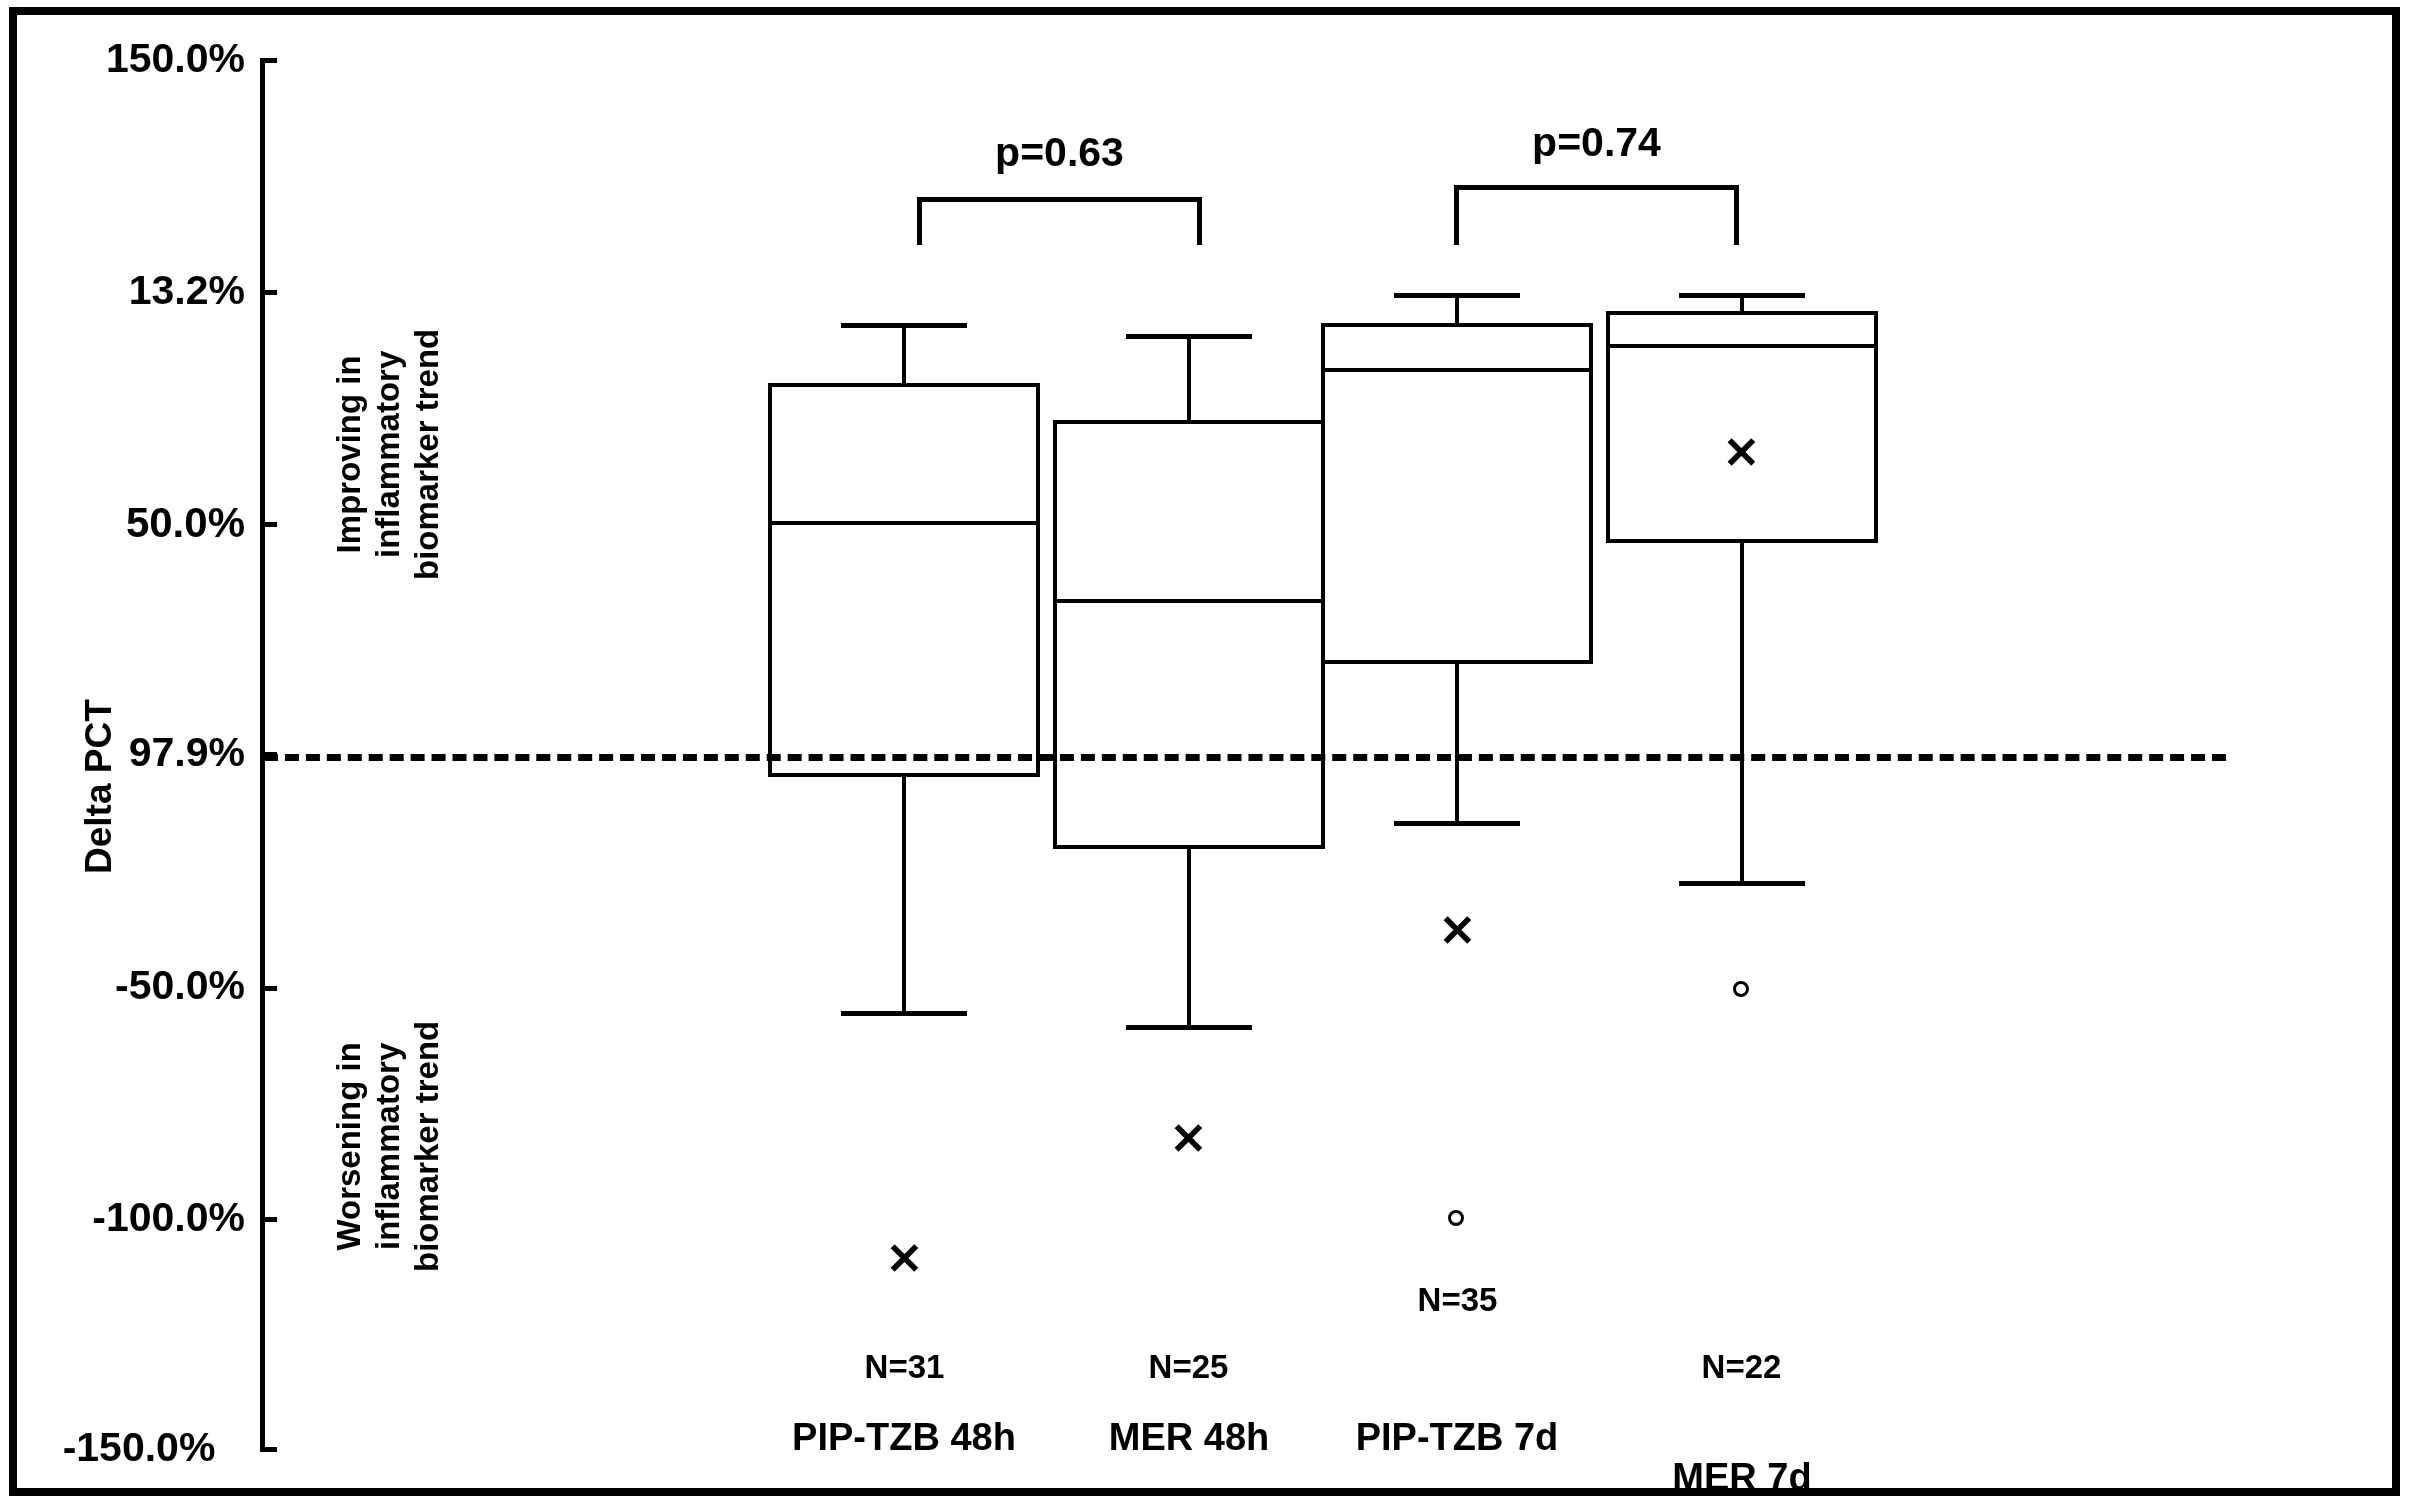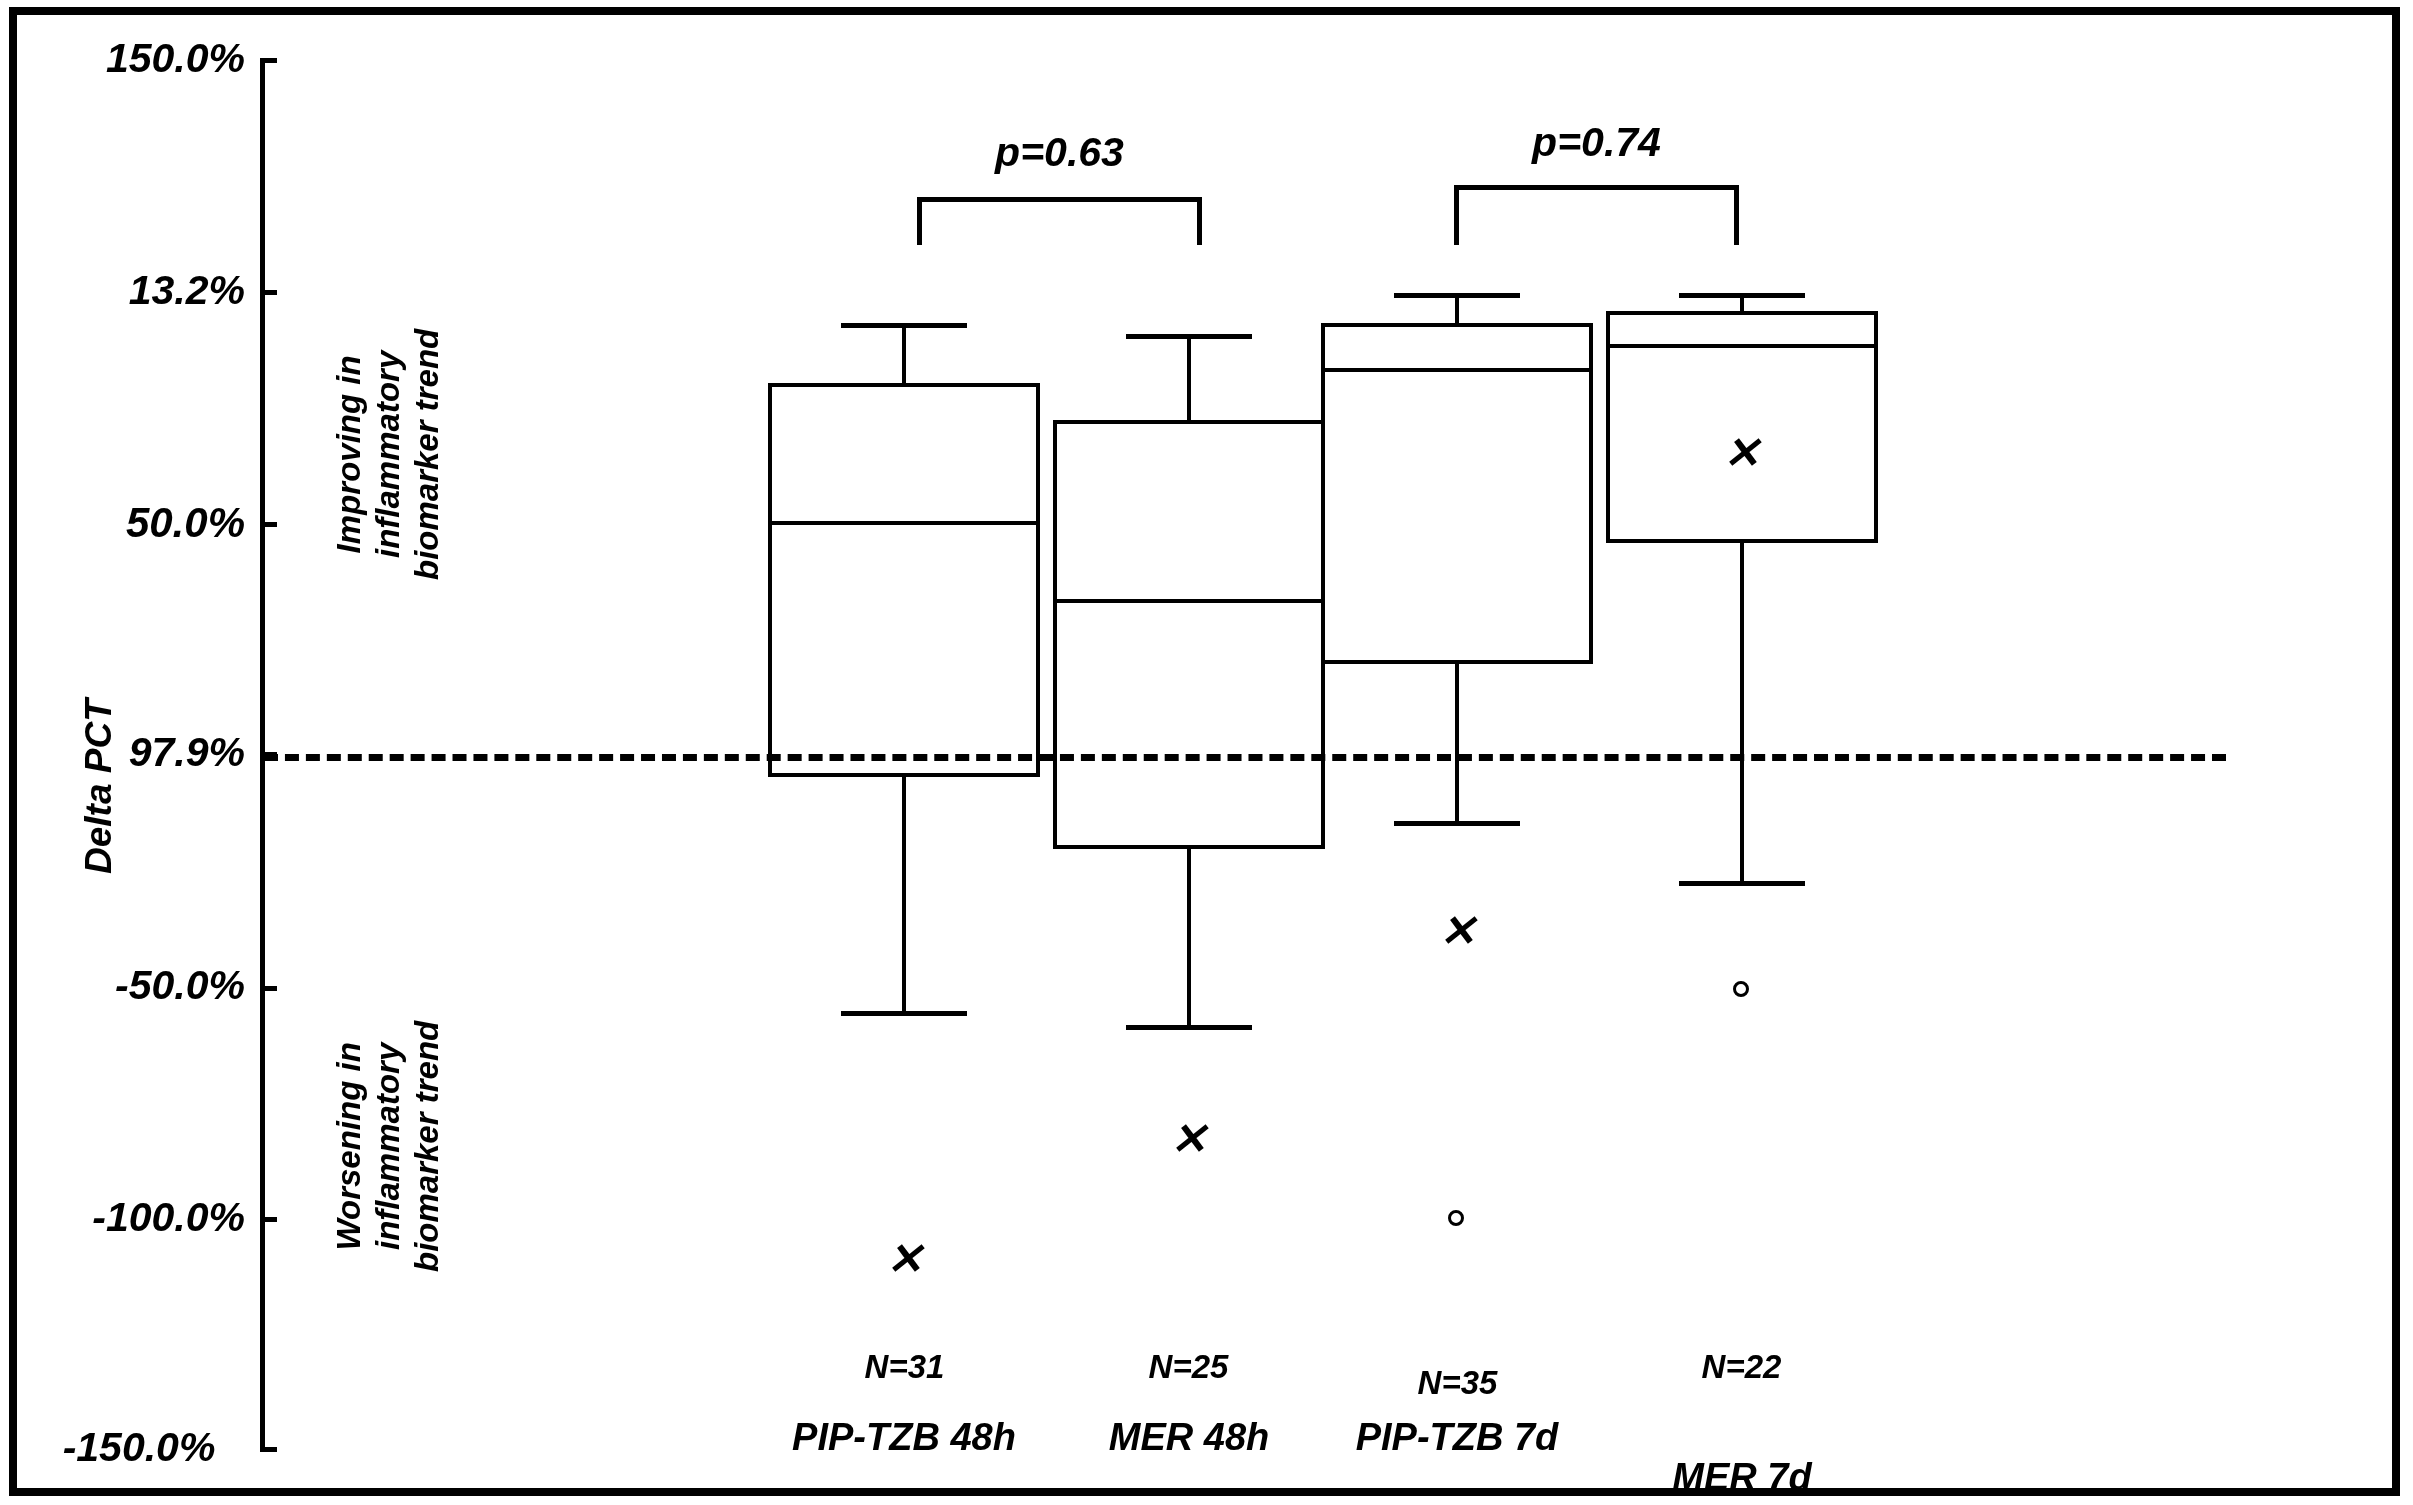--- a/index.html
+++ b/index.html
@@ -4,7 +4,7 @@
 <style>
   html,body{margin:0;padding:0;background:#ffffff;}
   body{font-family:"Liberation Sans", sans-serif;}
-  #page{position:relative;width:2413px;height:1505px;background:#ffffff;overflow:hidden;font-style:italic;}
+  #page{position:relative;width:2413px;height:1505px;background:#ffffff;overflow:hidden;}
 
   
   .frame-outer{position:absolute;left:9.3px;top:6.6px;width:2391px;height:1489px;border:8px solid #000;box-sizing:border-box;}

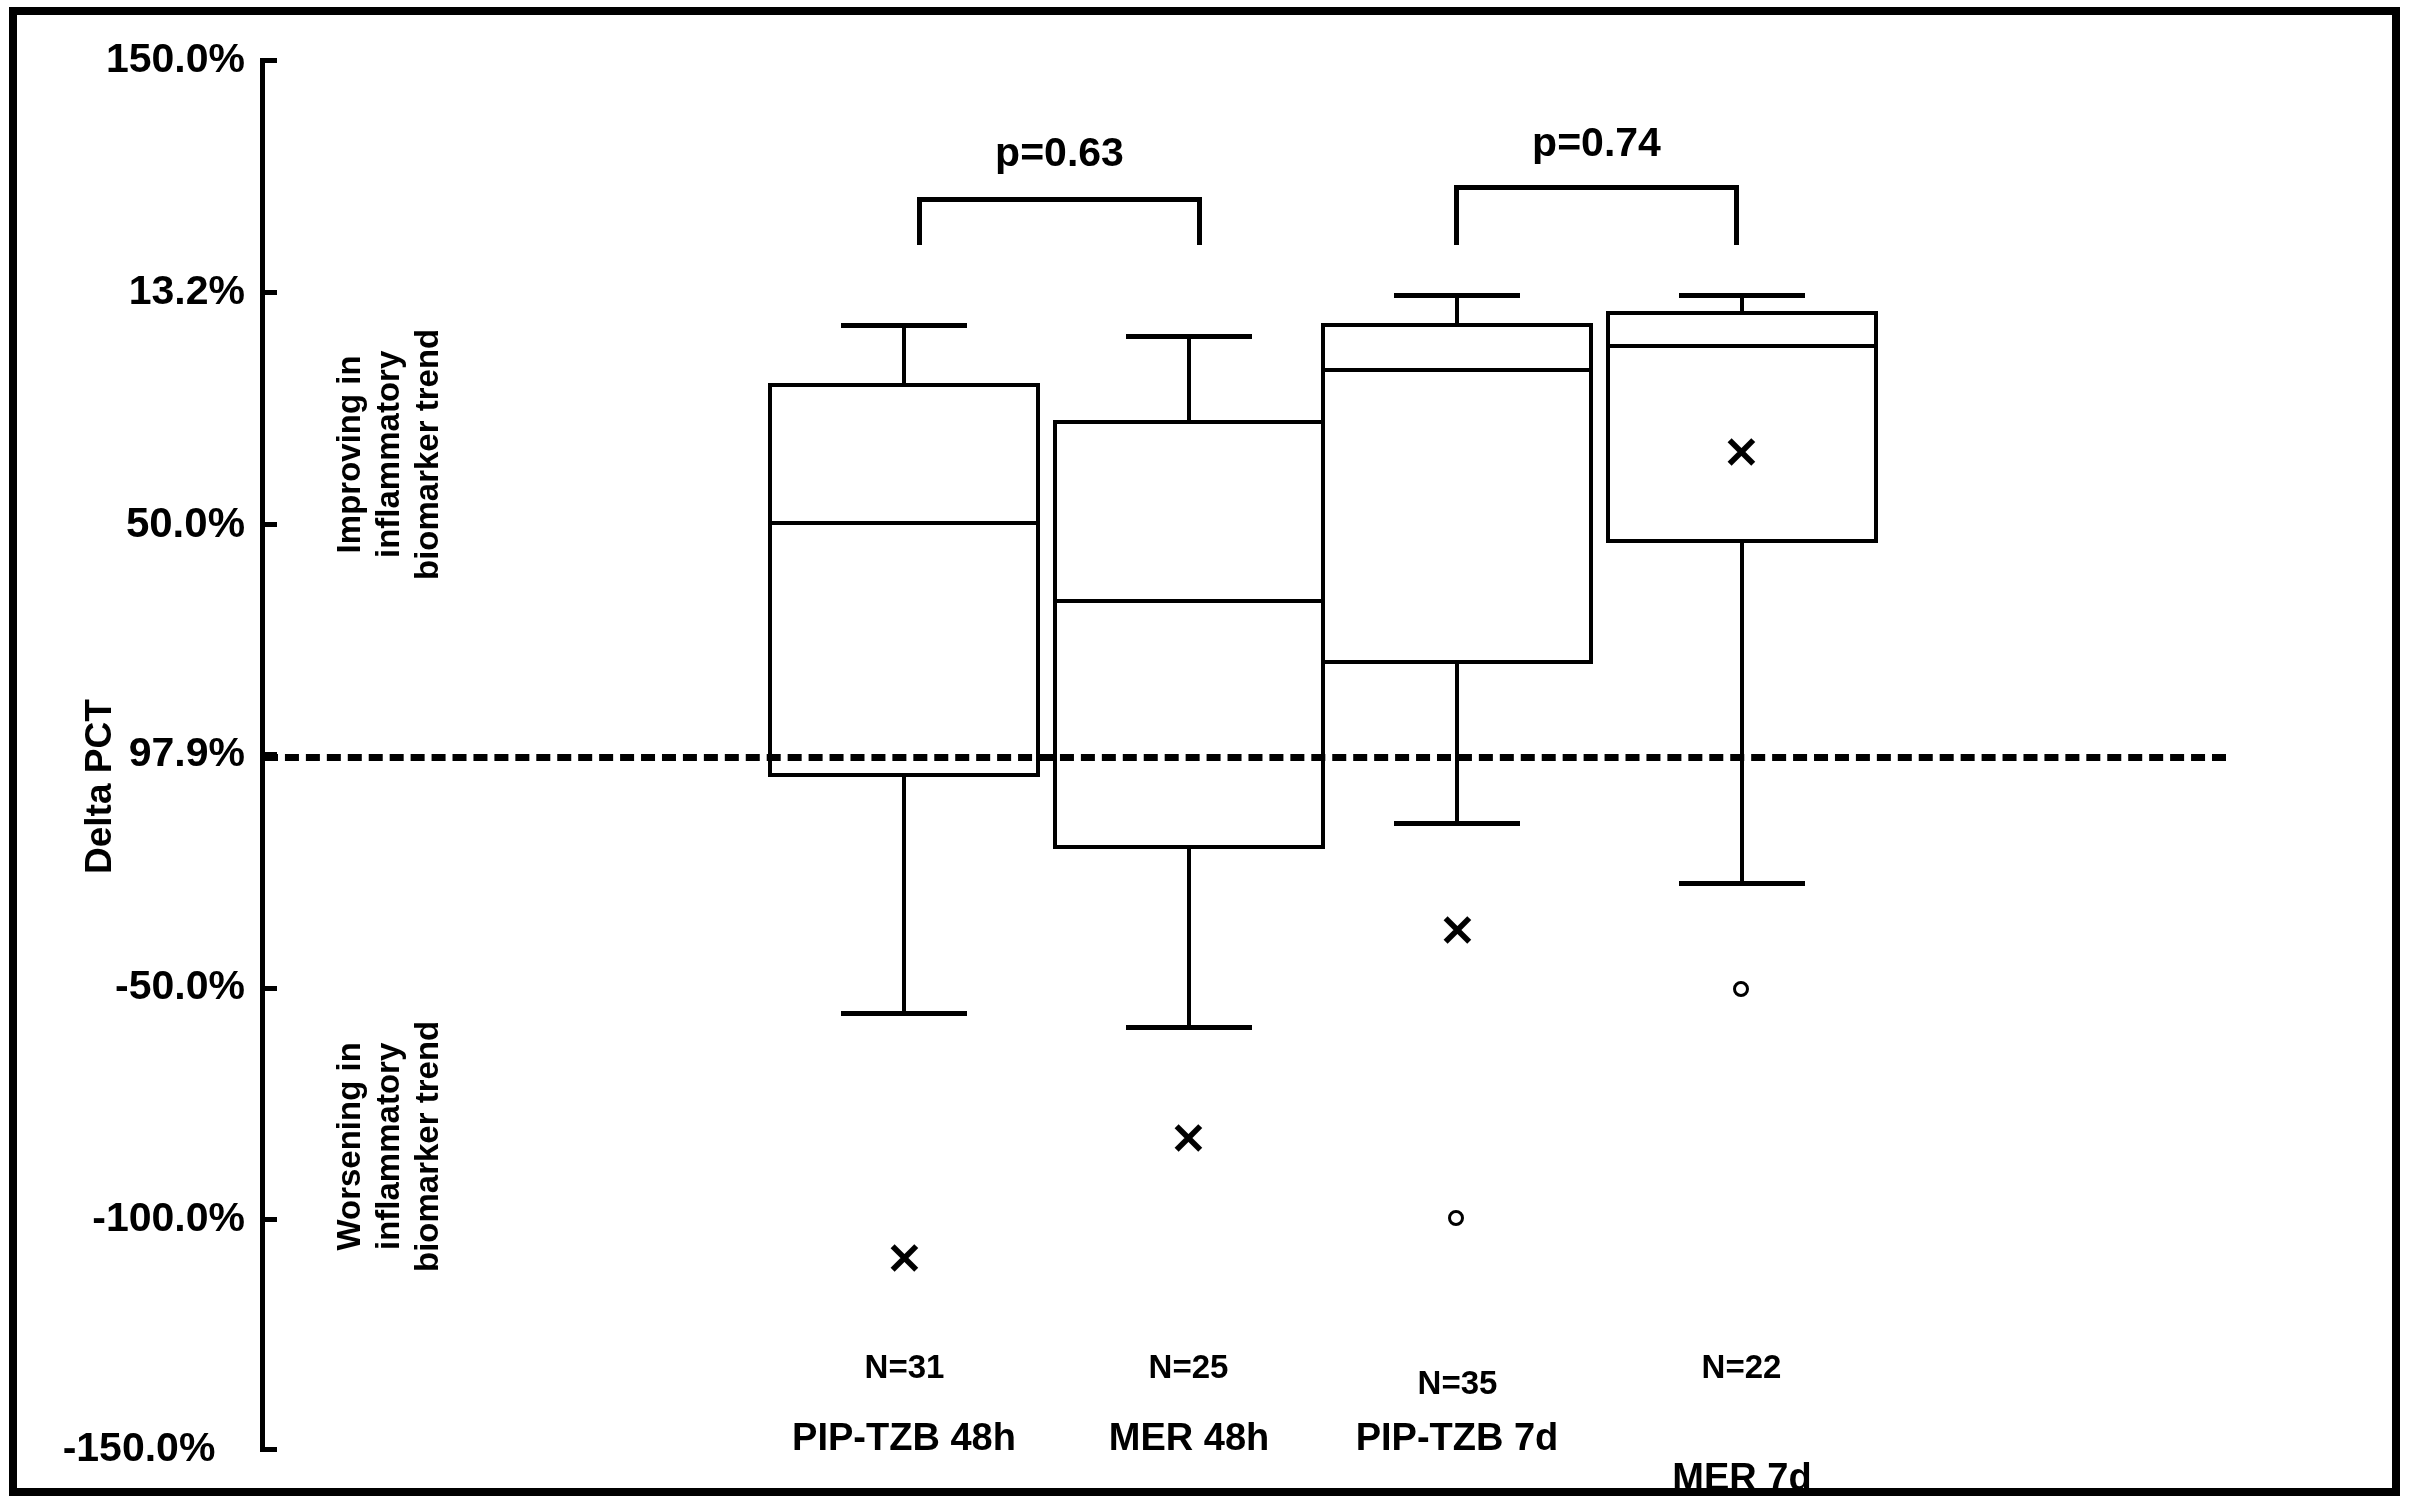--- a/index.html
+++ b/index.html
@@ -138,7 +138,7 @@
   <div class="cat-n" style="left:1056px; top:1348px; width:265px; font-size:33px;">N=25</div>
   <div class="cat-name" style="left:1030px; top:1416px; width:318px; font-size:38px;">MER 48h</div>
 
-  <div class="cat-n" style="left:1325px; top:1364px; width:265px; font-size:33px;">N=35</div>
+  <div class="cat-n" style="left:1325px; top:1281px; width:265px; font-size:33px;">N=35</div>
   <div class="cat-name" style="left:1298px; top:1416px; width:318px; font-size:38px;">PIP-TZB 7d</div>
 
   <div class="cat-n" style="left:1609px; top:1348px; width:265px; font-size:33px;">N=22</div>

